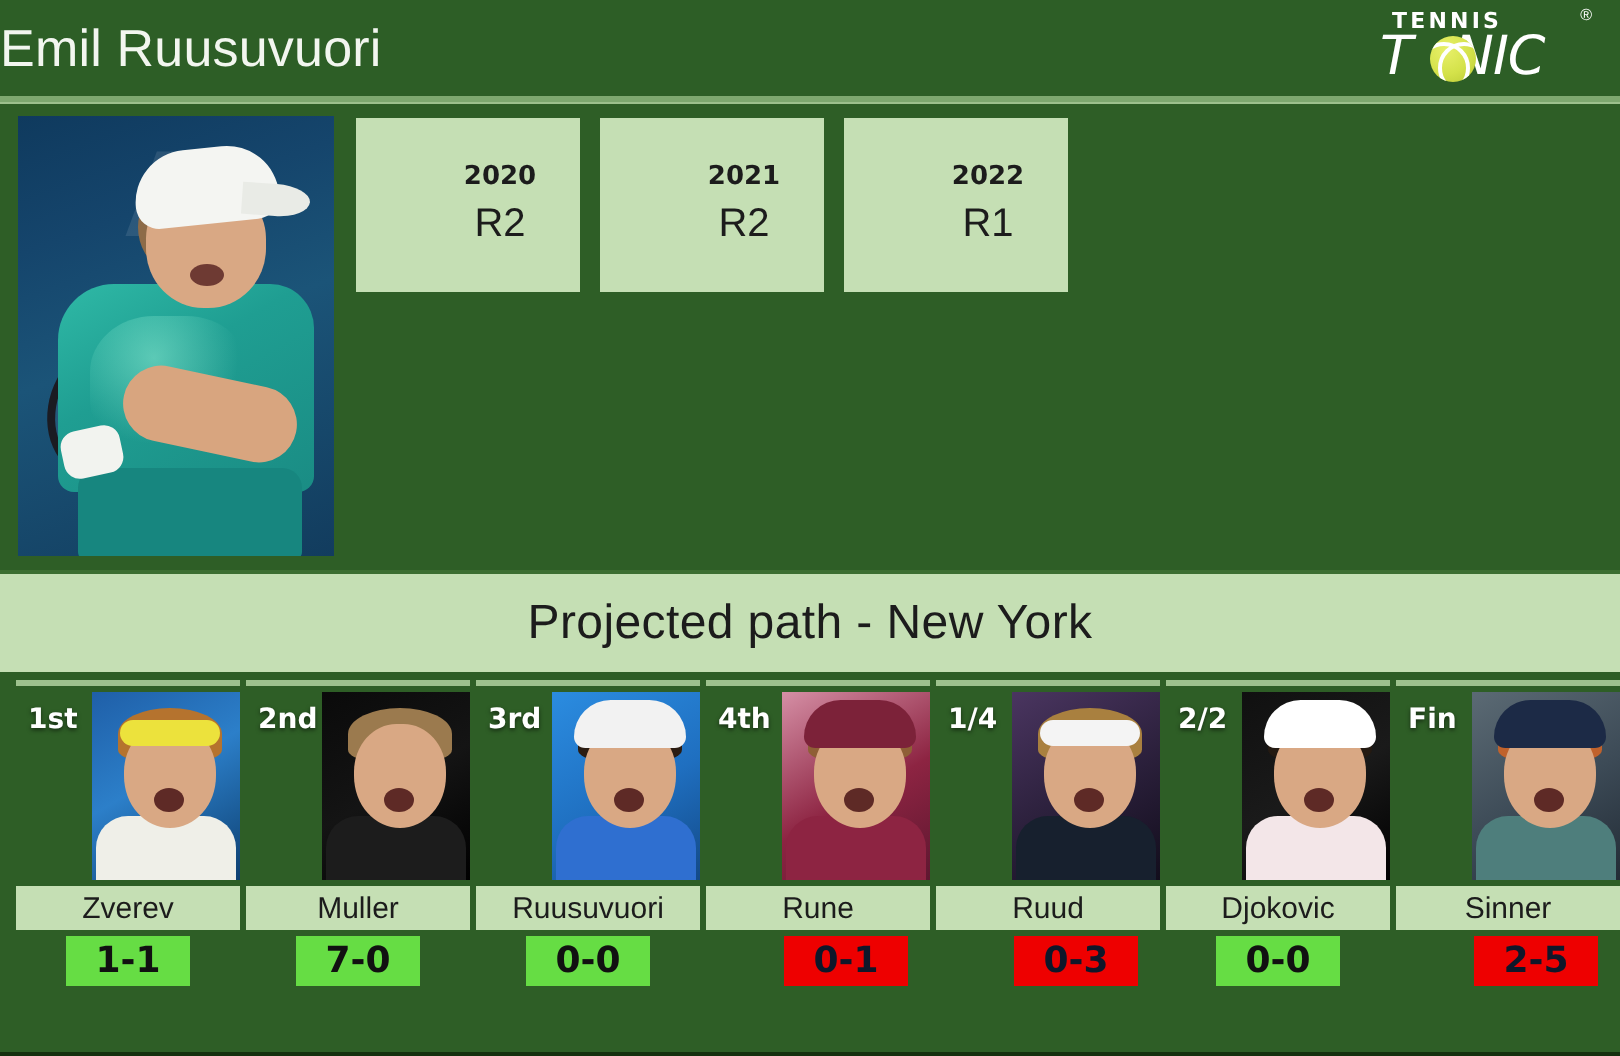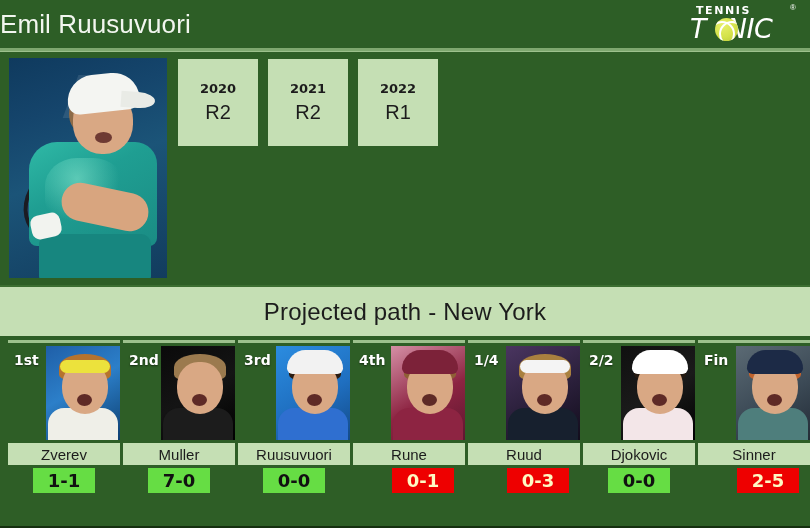--- a/index.html
+++ b/index.html
@@ -246,6 +246,7 @@
     align-items: center;
     justify-content: center;
     gap: 5px;
+    padding-left: 32px;
   }
   .stat-year {
     font-size: 13px;

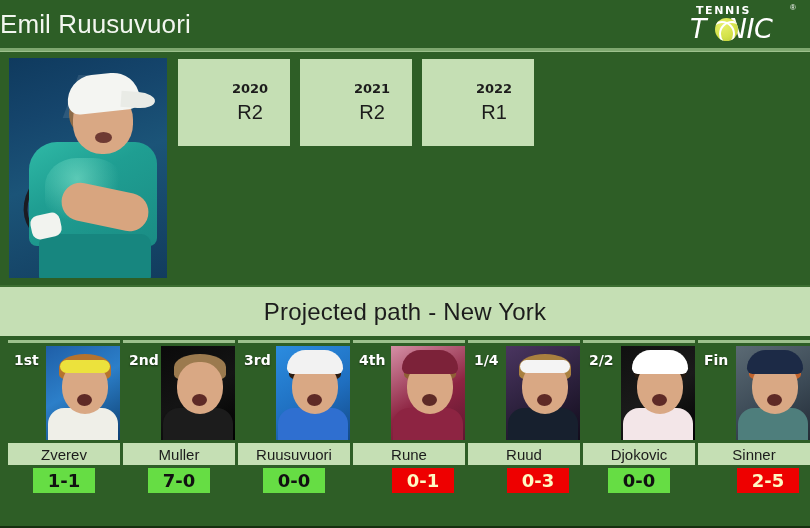--- a/index.html
+++ b/index.html
@@ -344,7 +344,7 @@
     font-family: "DejaVu Sans", sans-serif;
   }
   .score-win { background: #66dd44; color: #111111; }
-  .score-loss { background: #ee0000; color: #fef9c3; margin-left: 28px; }
+  .score-loss { background: #ee0000; color: #0f172a; margin-left: 28px; }
 
   
   .ph { position: absolute; left:0; top:0; width:100%; height:100%; }

